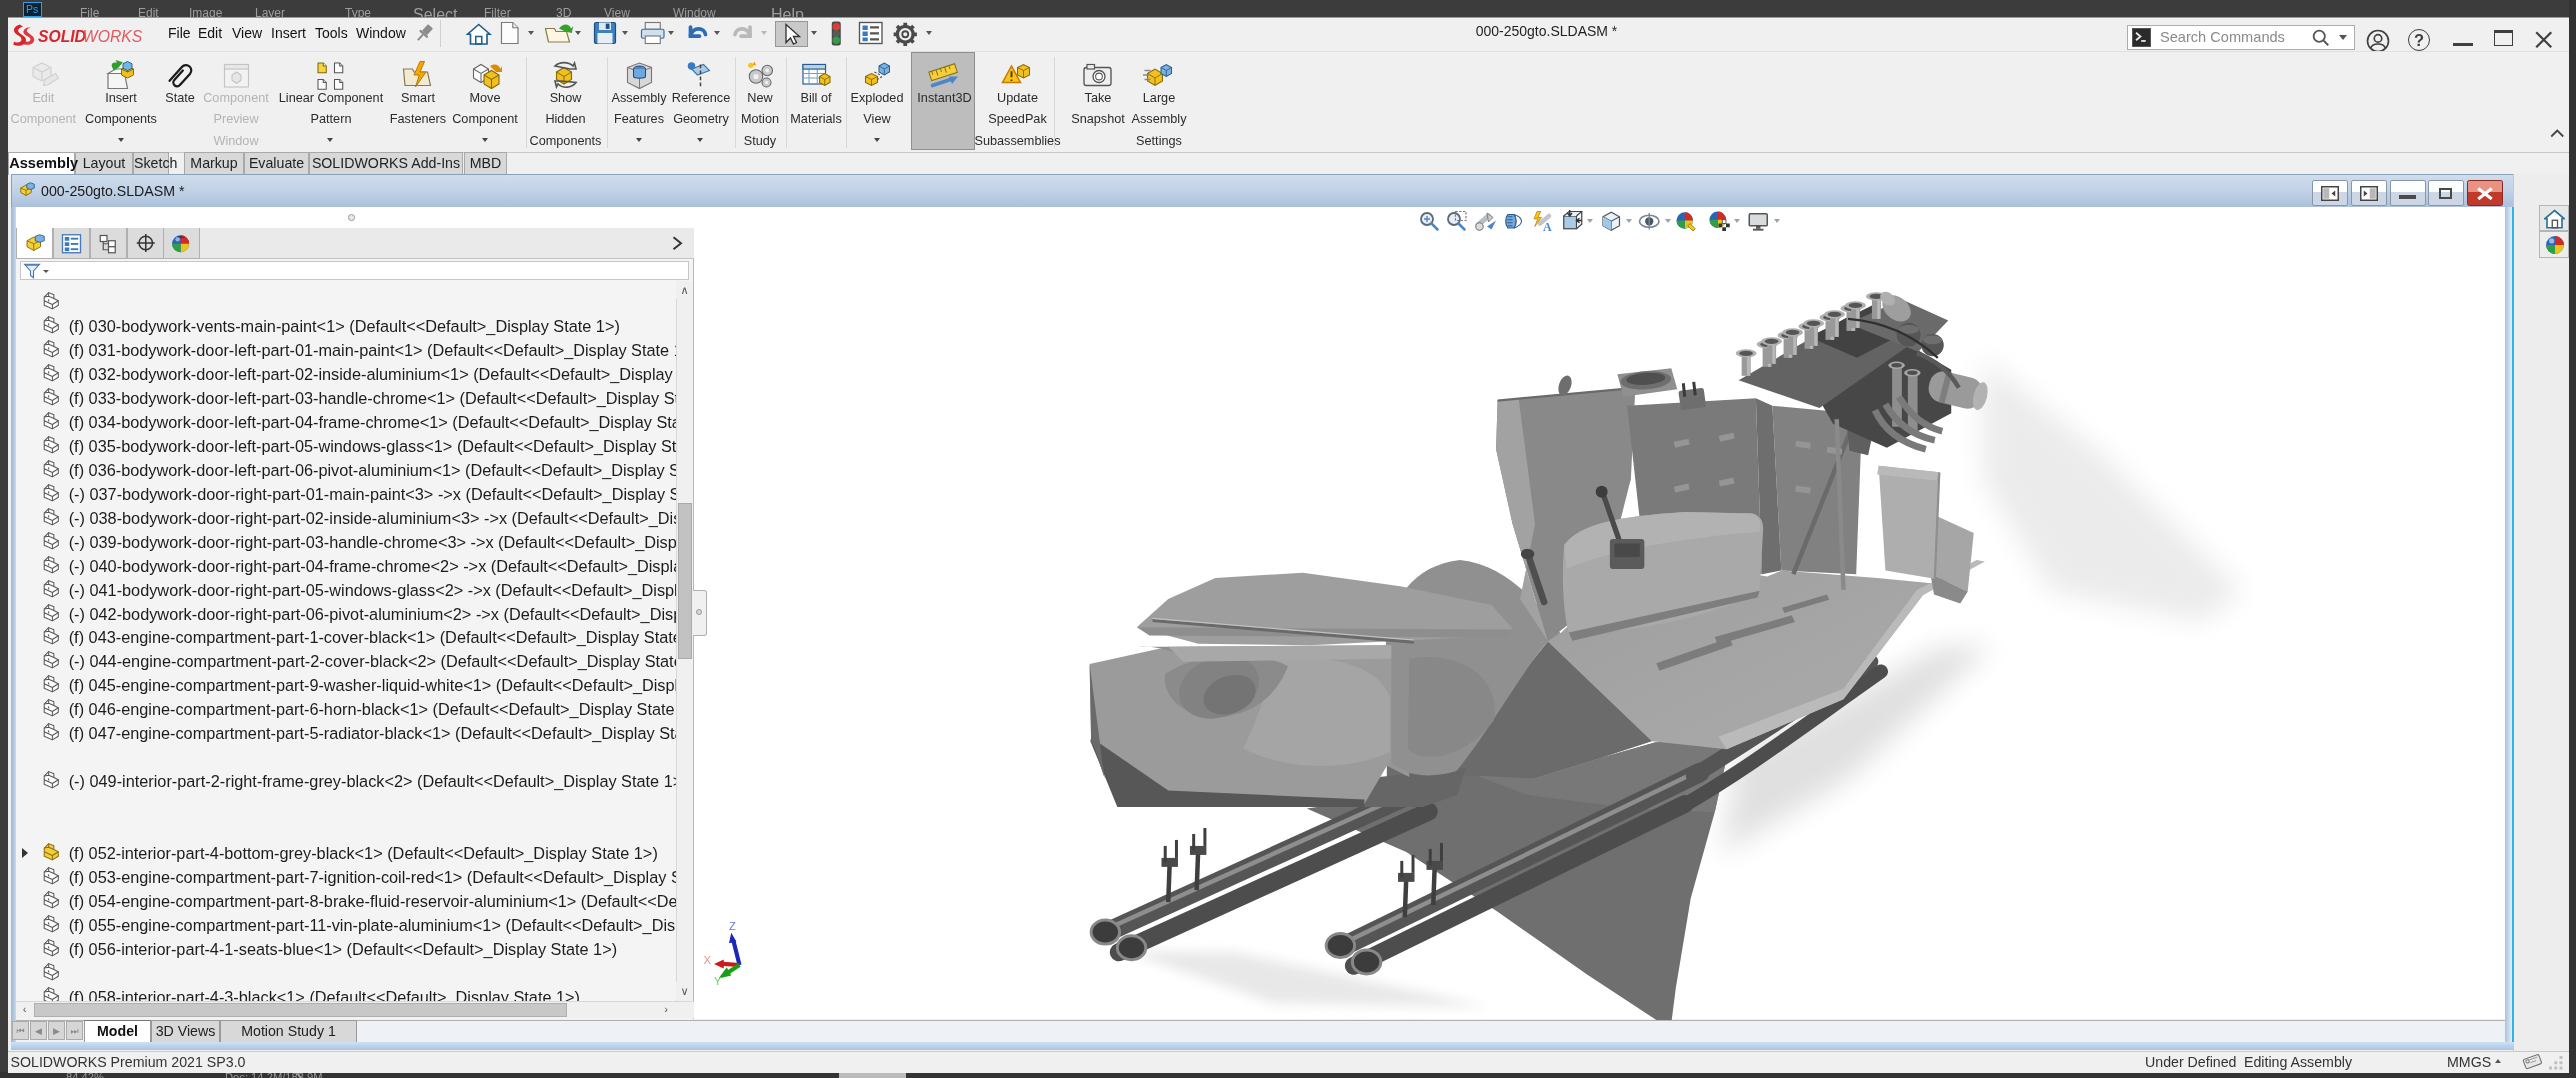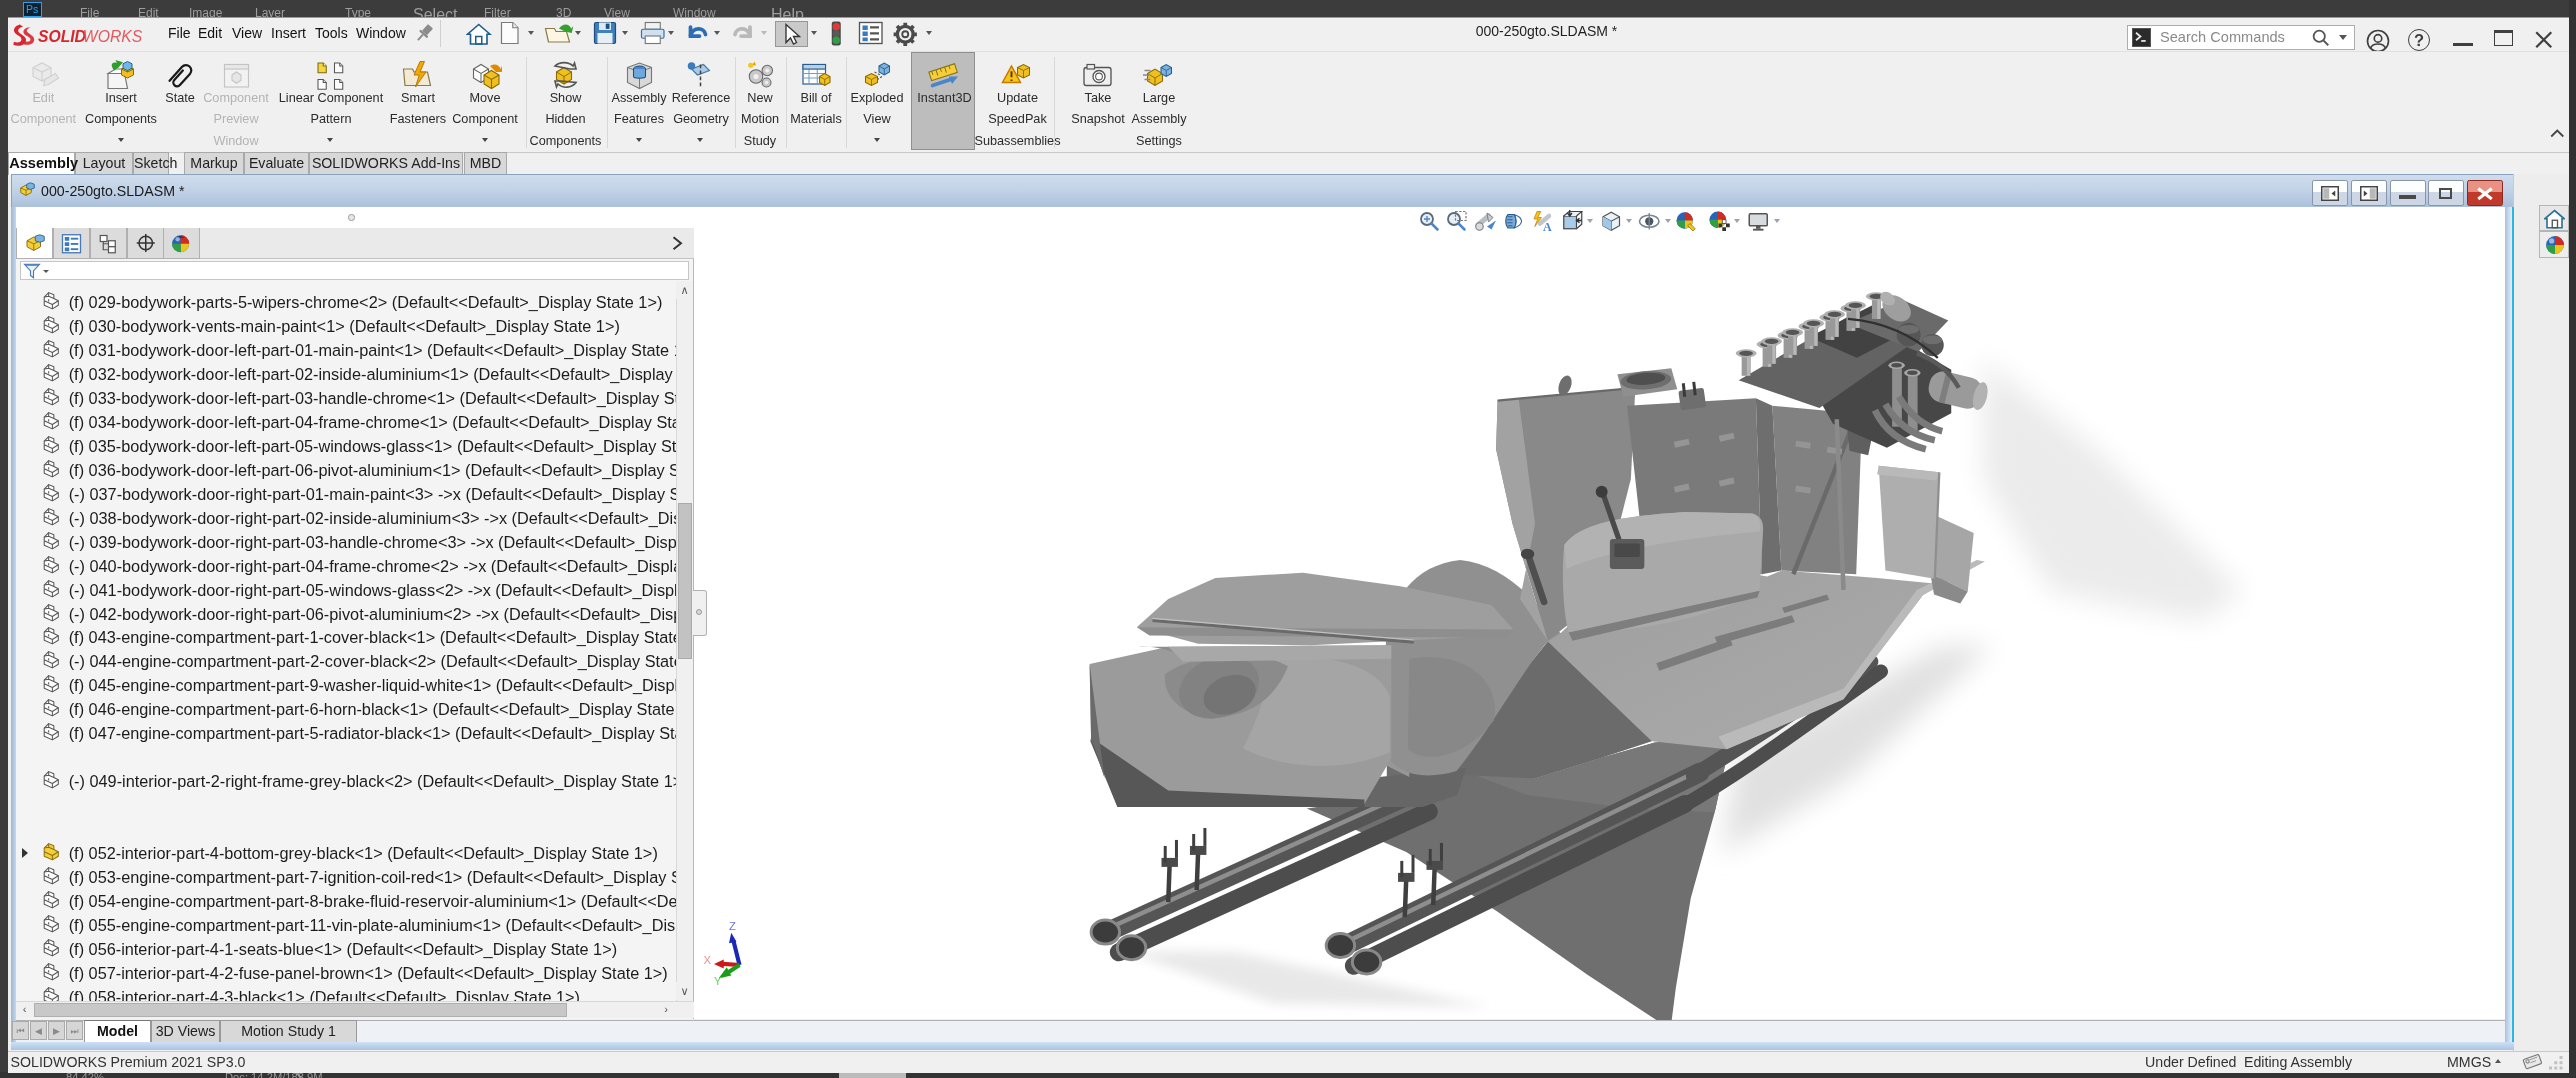--- a/index.html
+++ b/index.html
@@ -718,7 +718,6 @@
           <path d="M9 2 L9 7 L3 8 M9 7 L16 10 M3 13 L14 18 L22 13 M14 18 L14 24 M9 11 L9 14"></path>
         </g>
       </svg>
-<div class="rtx" style="left:53px">(f) 029-bodywork-parts-5-wipers-chrome&lt;2&gt; (Default&lt;&lt;Default&gt;_Display State 1&gt;)</div>
 </div>
 <div class="row" style="top:33px">
 <svg width="20" height="19.5" viewBox="0 0 27 26" style="position:absolute;left:26px;top:0.7px">

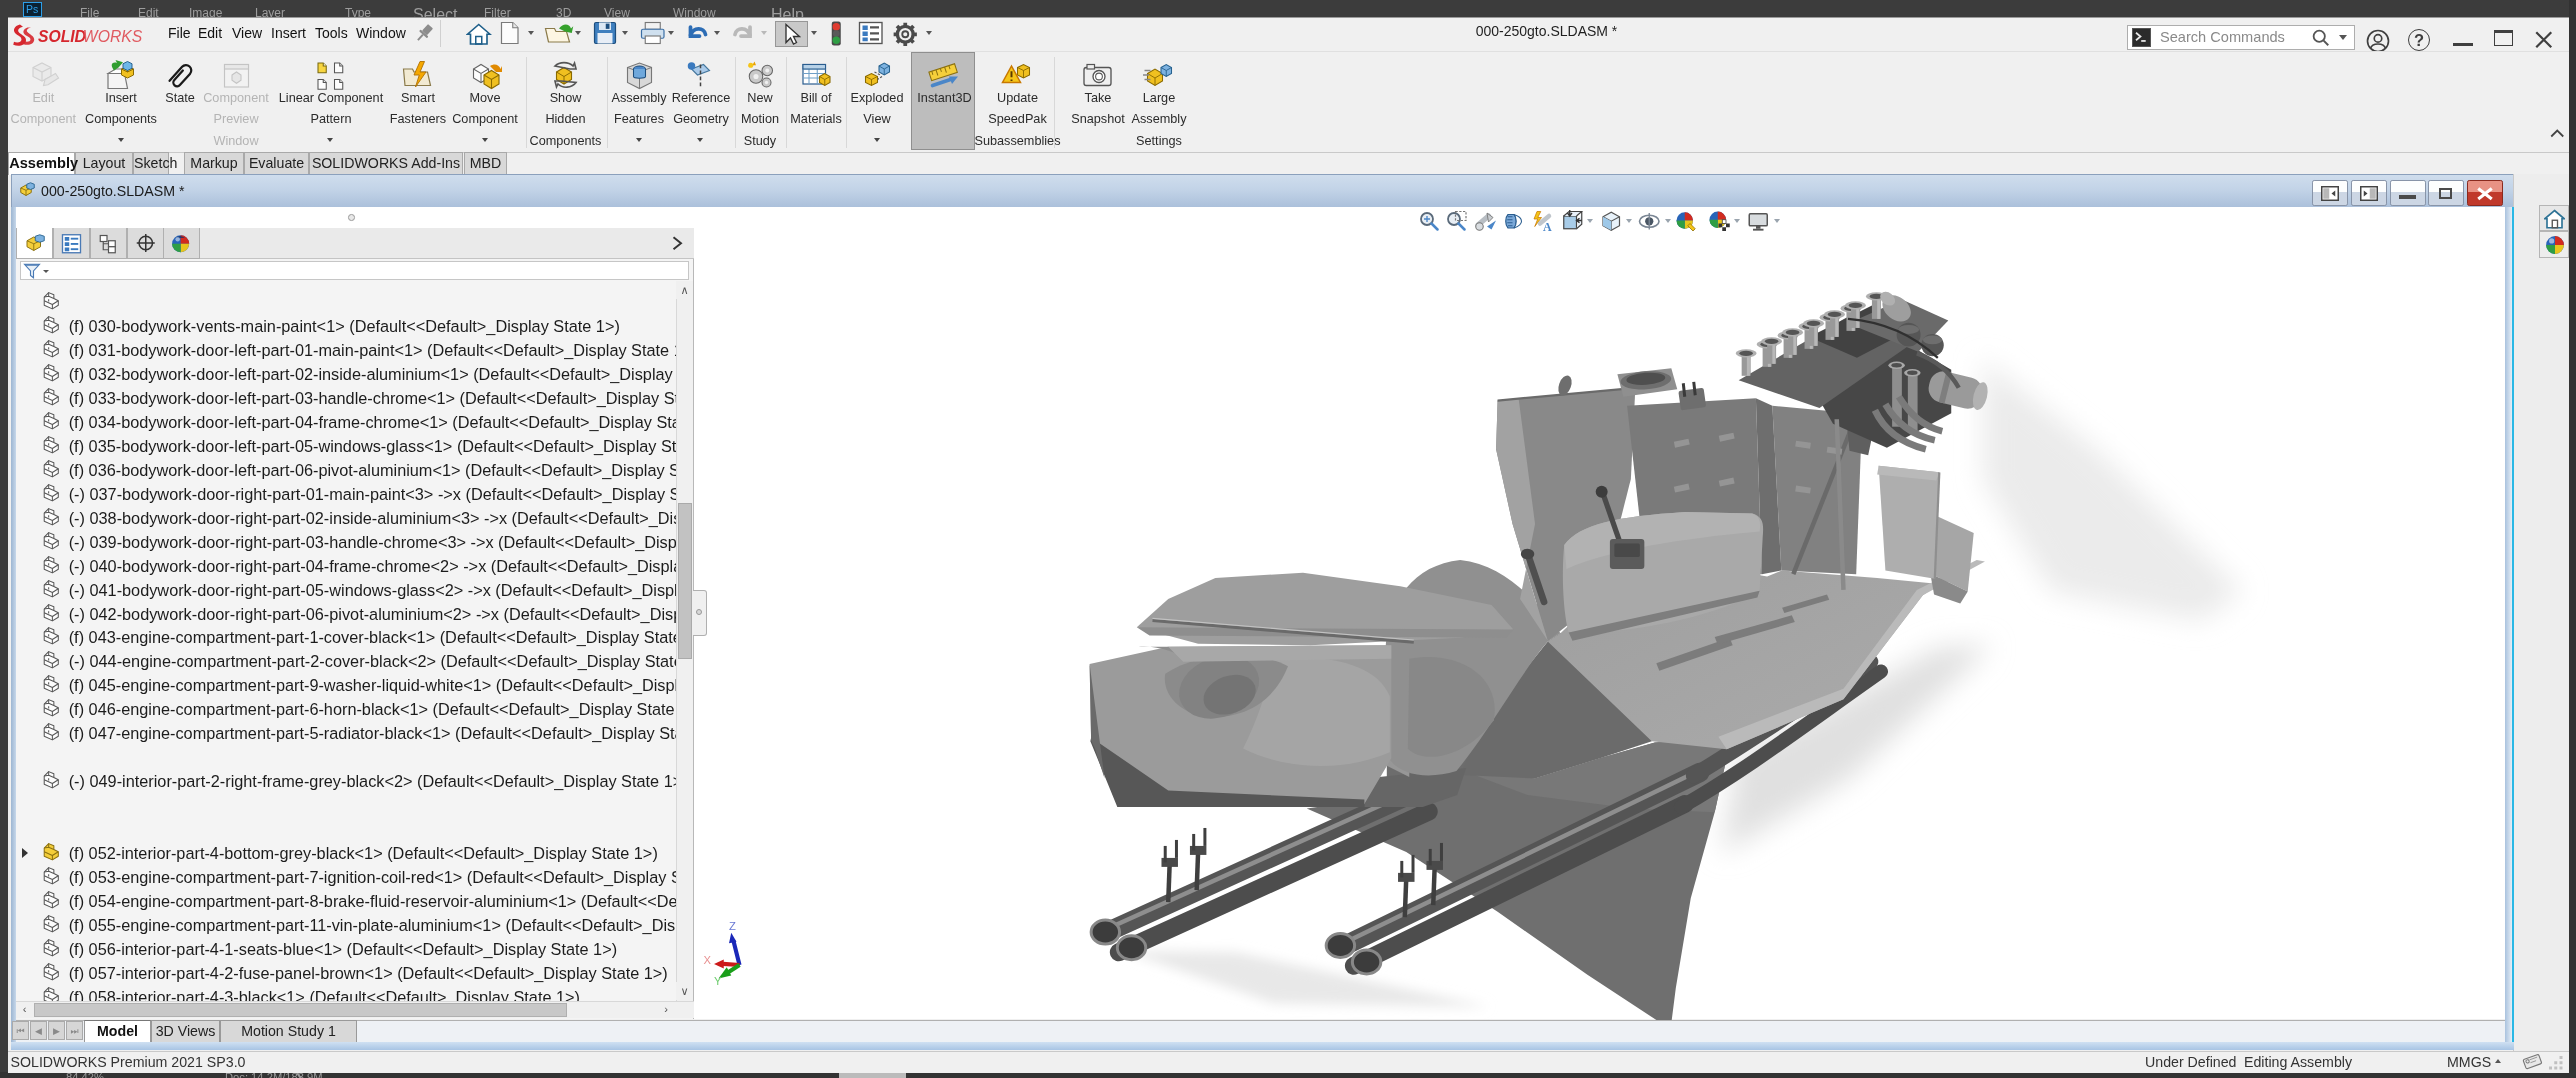--- a/index.html
+++ b/index.html
@@ -943,7 +943,6 @@
           <path d="M9 2 L9 7 L3 8 M9 7 L16 10 M3 13 L14 18 L22 13 M14 18 L14 24 M9 11 L9 14"></path>
         </g>
       </svg>
-<div class="rtx" style="left:53px">(f) 057-interior-part-4-2-fuse-panel-brown&lt;1&gt; (Default&lt;&lt;Default&gt;_Display State 1&gt;)</div>
 </div>
 <div class="row" style="top:704px">
 <svg width="20" height="19.5" viewBox="0 0 27 26" style="position:absolute;left:26px;top:0.7px">

